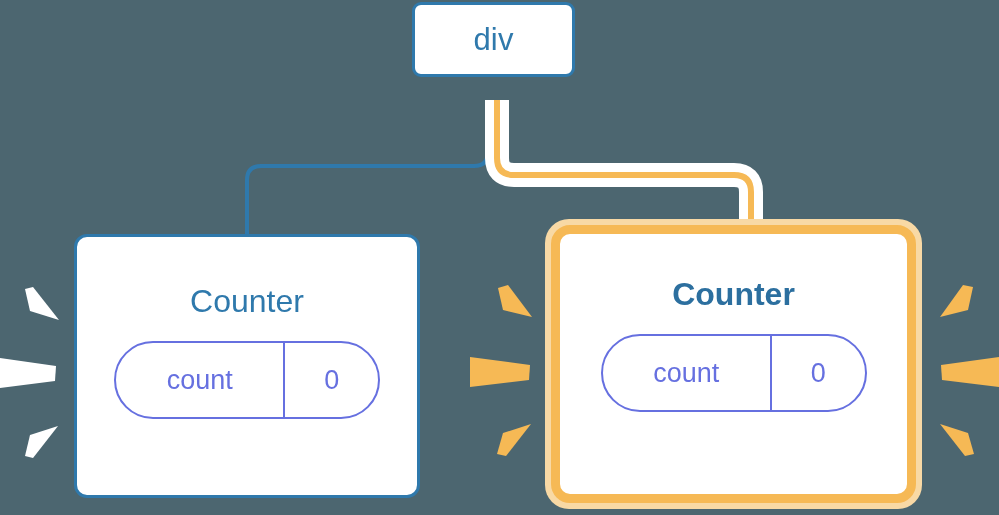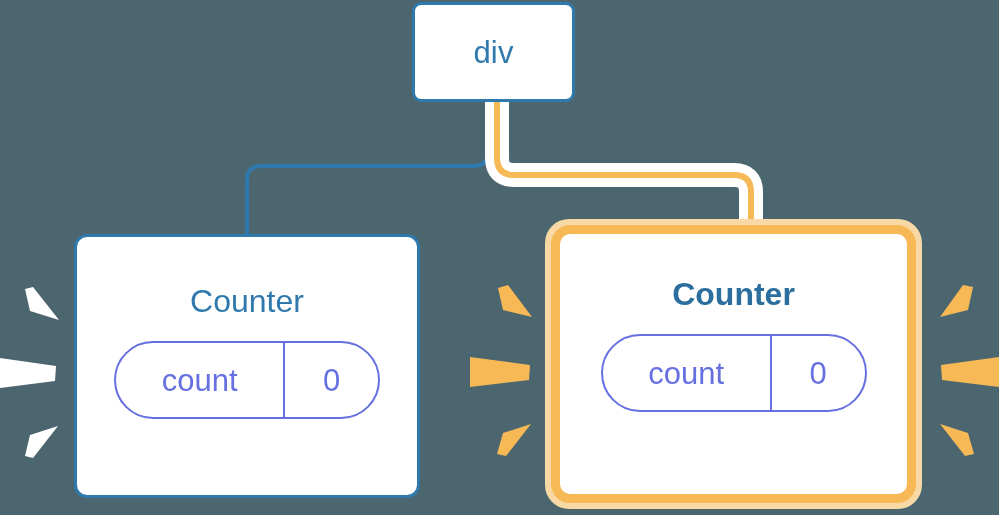--- a/index.html
+++ b/index.html
@@ -49,7 +49,7 @@
     left: 412px;
     top: 2px;
     width: 163px;
-    height: 100px;
+    height: 75px;
     border: 3px solid #2f79ac;
     border-radius: 9px;
     justify-content: center;

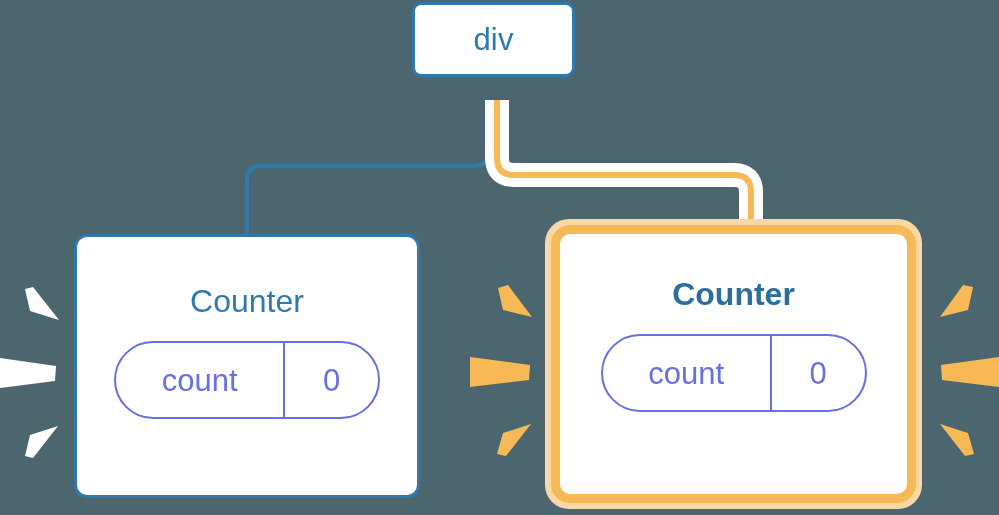--- a/index.html
+++ b/index.html
@@ -124,7 +124,7 @@
     align-items: center;
     justify-content: center;
     color: #6670e0;
-    font-size: 31px;
+    font-size: 27px;
     line-height: 1;
   }
   .pill-key {

